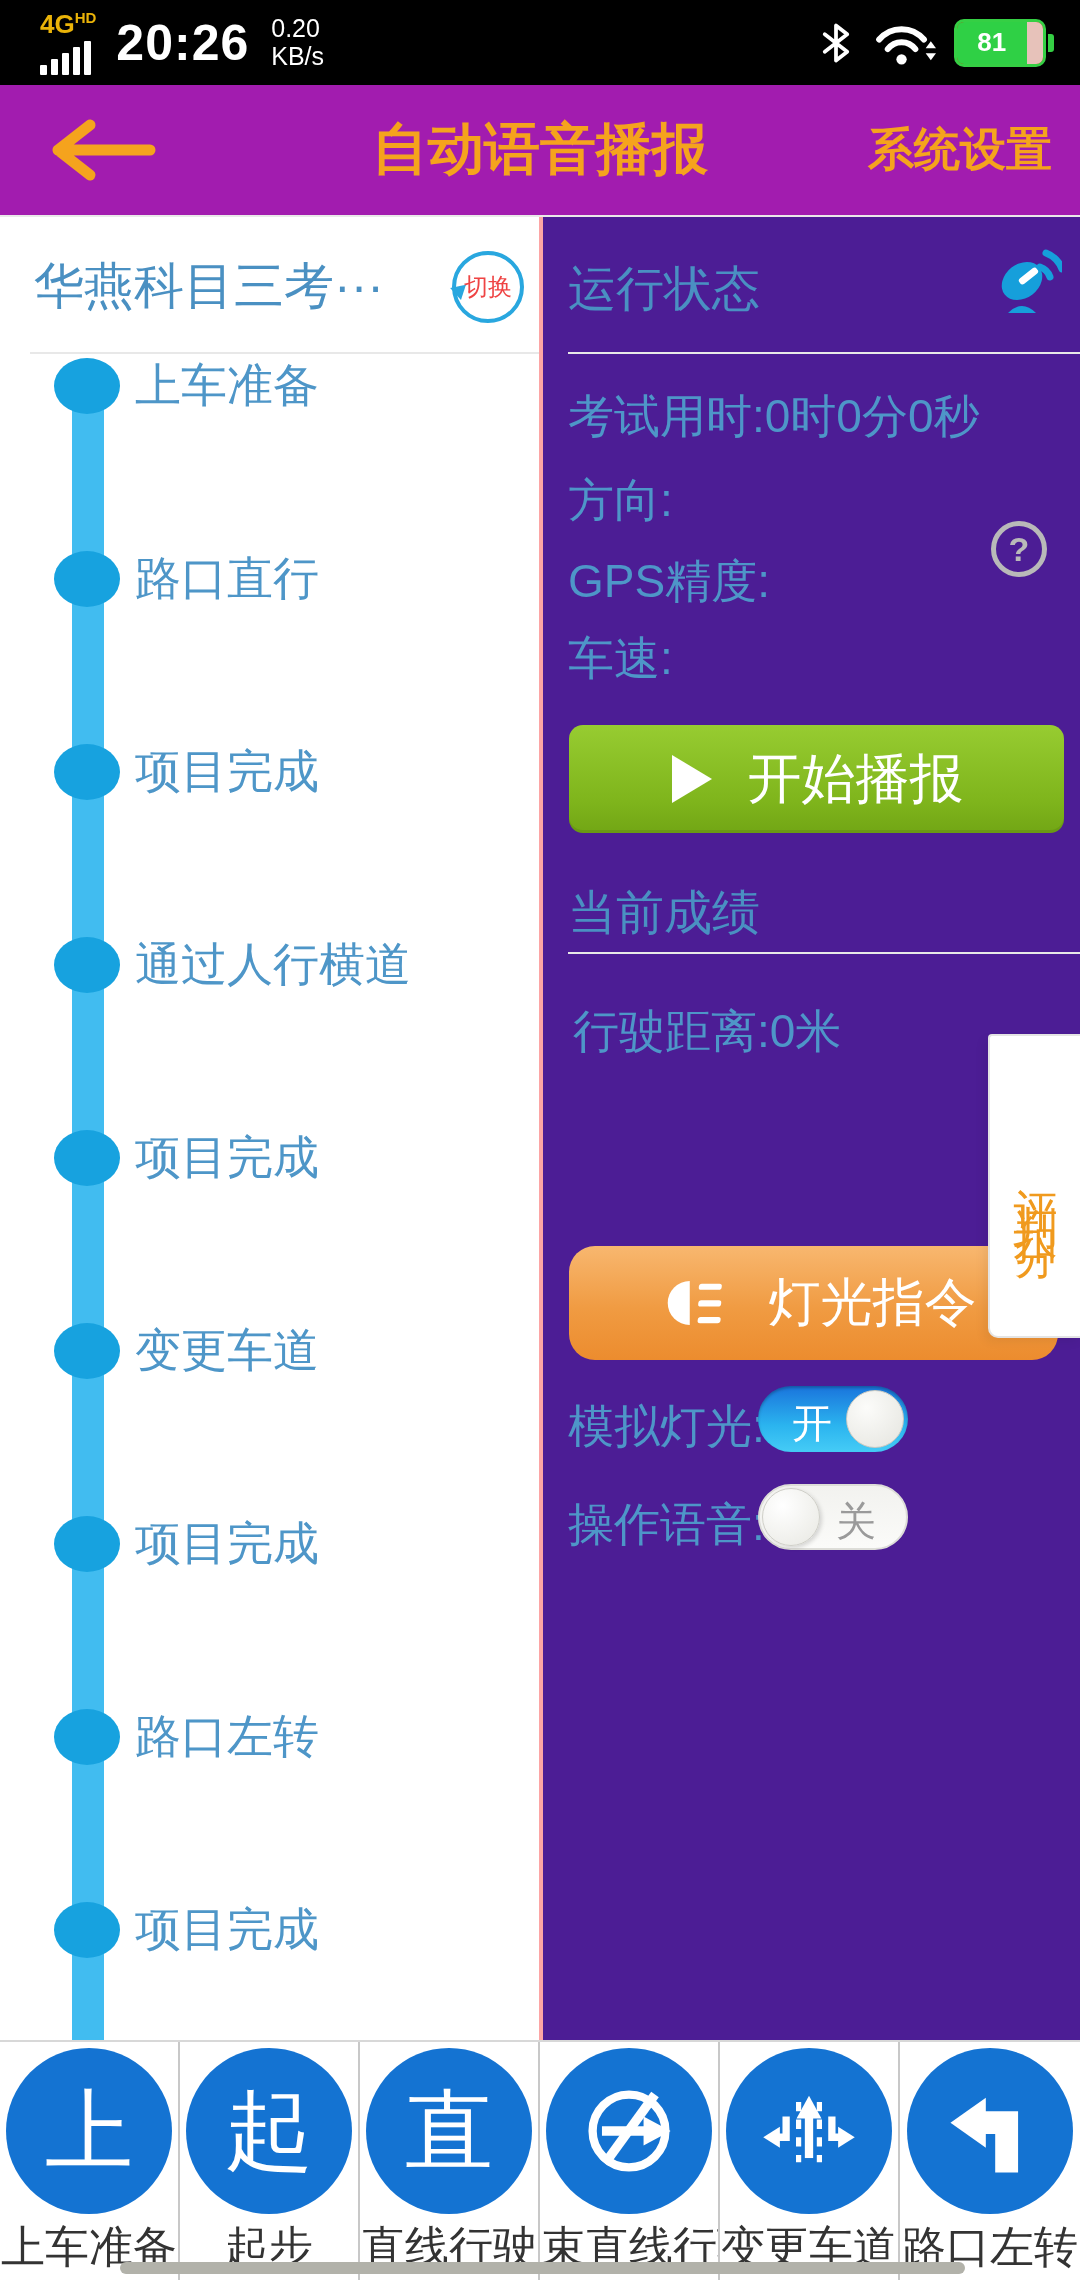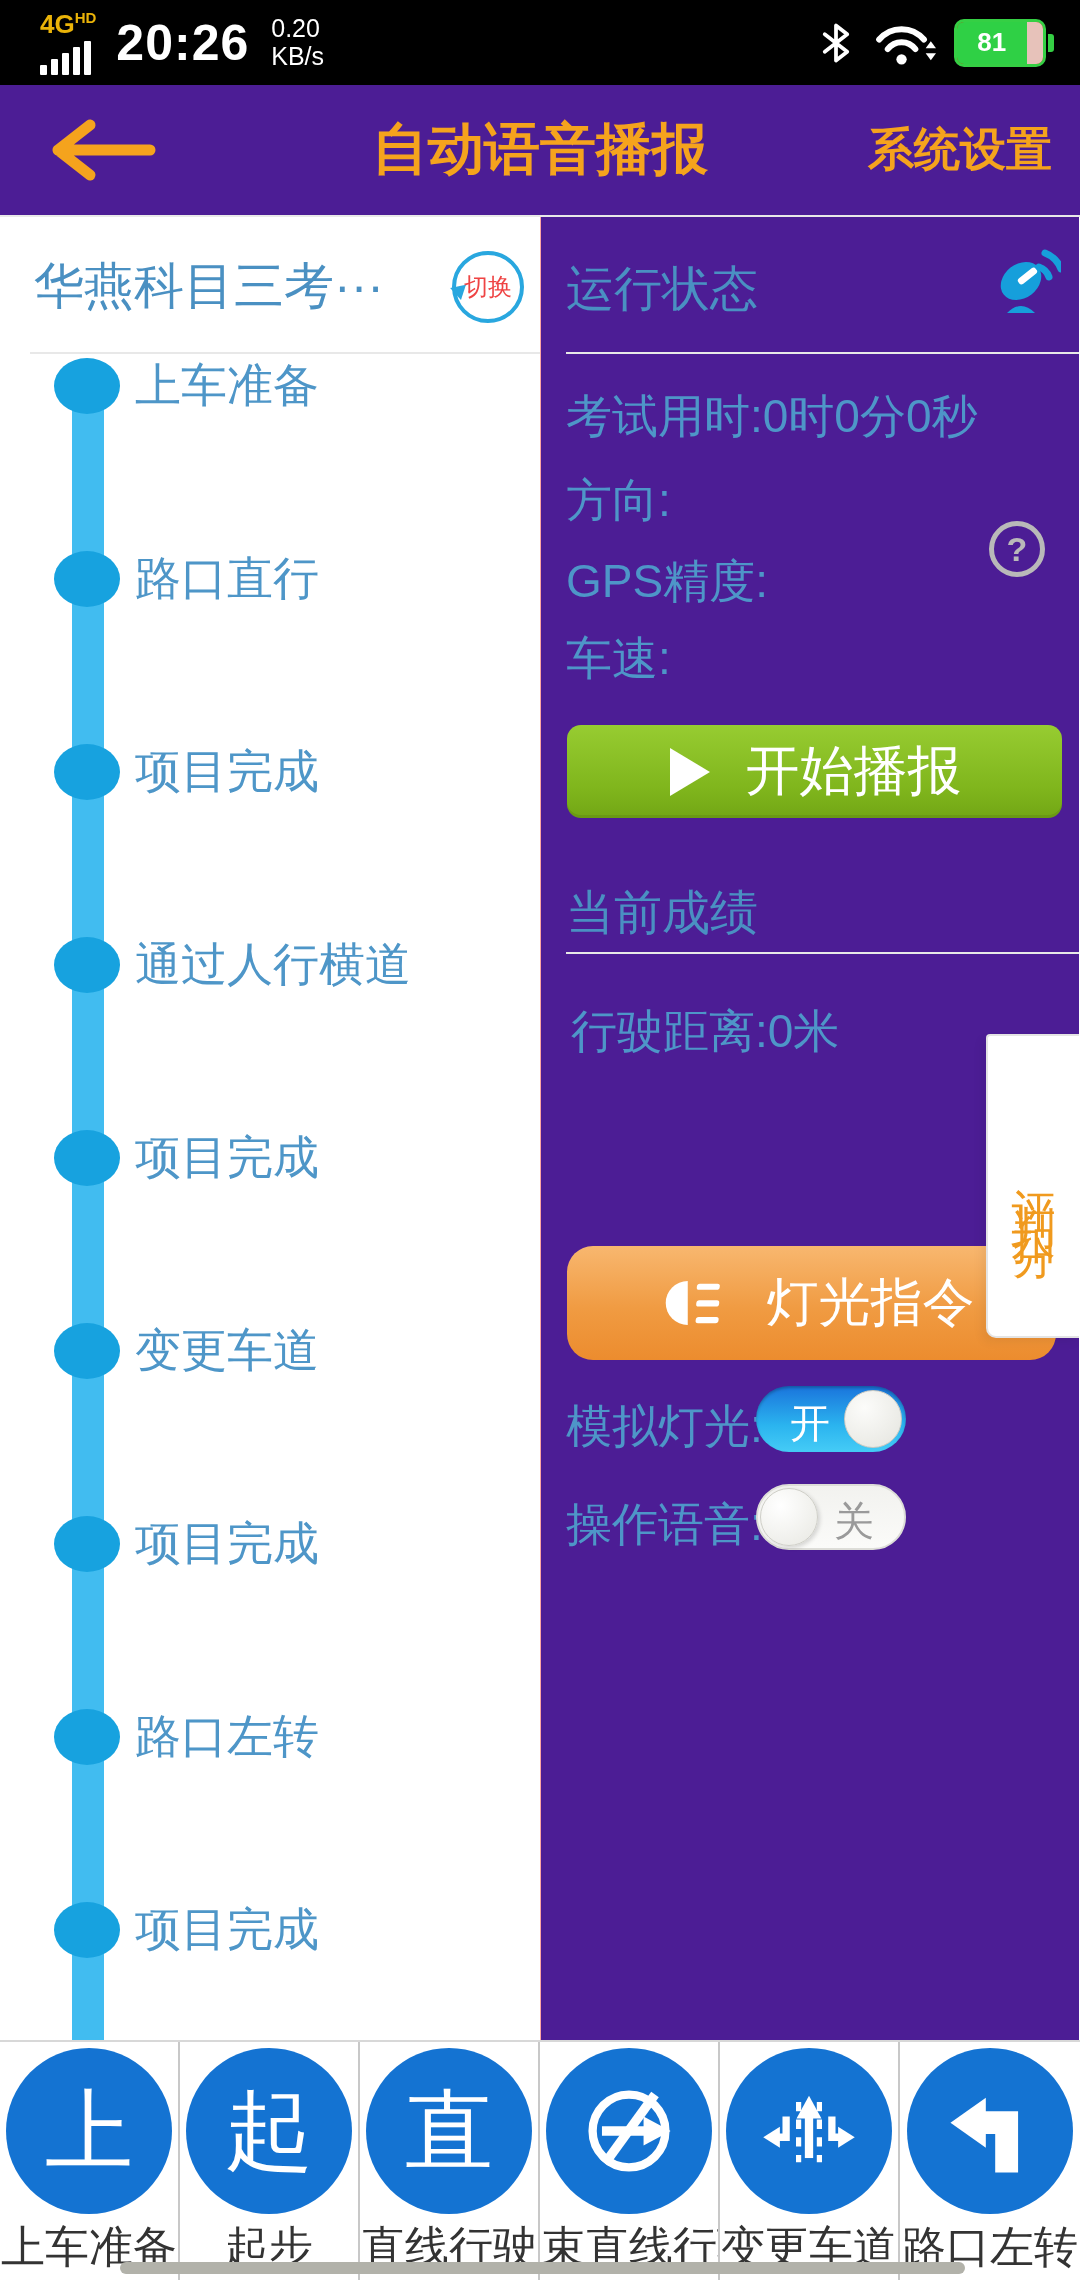--- a/index.html
+++ b/index.html
@@ -28,7 +28,7 @@
   .battery .rest{flex:1;background:#e7c2ba;}
   .battery-nub{width:6px;height:18px;background:#35cf44;border-radius:0 3px 3px 0;margin-left:2px;}
   
-  .header{position:absolute;top:85px;left:0;width:1080px;height:130px;background:#4c1d95;
+  .header{position:absolute;top:85px;left:0;width:1080px;height:130px;background:#a21caf;
     border-bottom:2px solid #e9e9e9;}
   .back-btn{position:absolute;left:38px;top:28px;width:120px;height:74px;}
   .page-title{position:absolute;left:0;right:0;top:0;height:130px;display:flex;align-items:center;

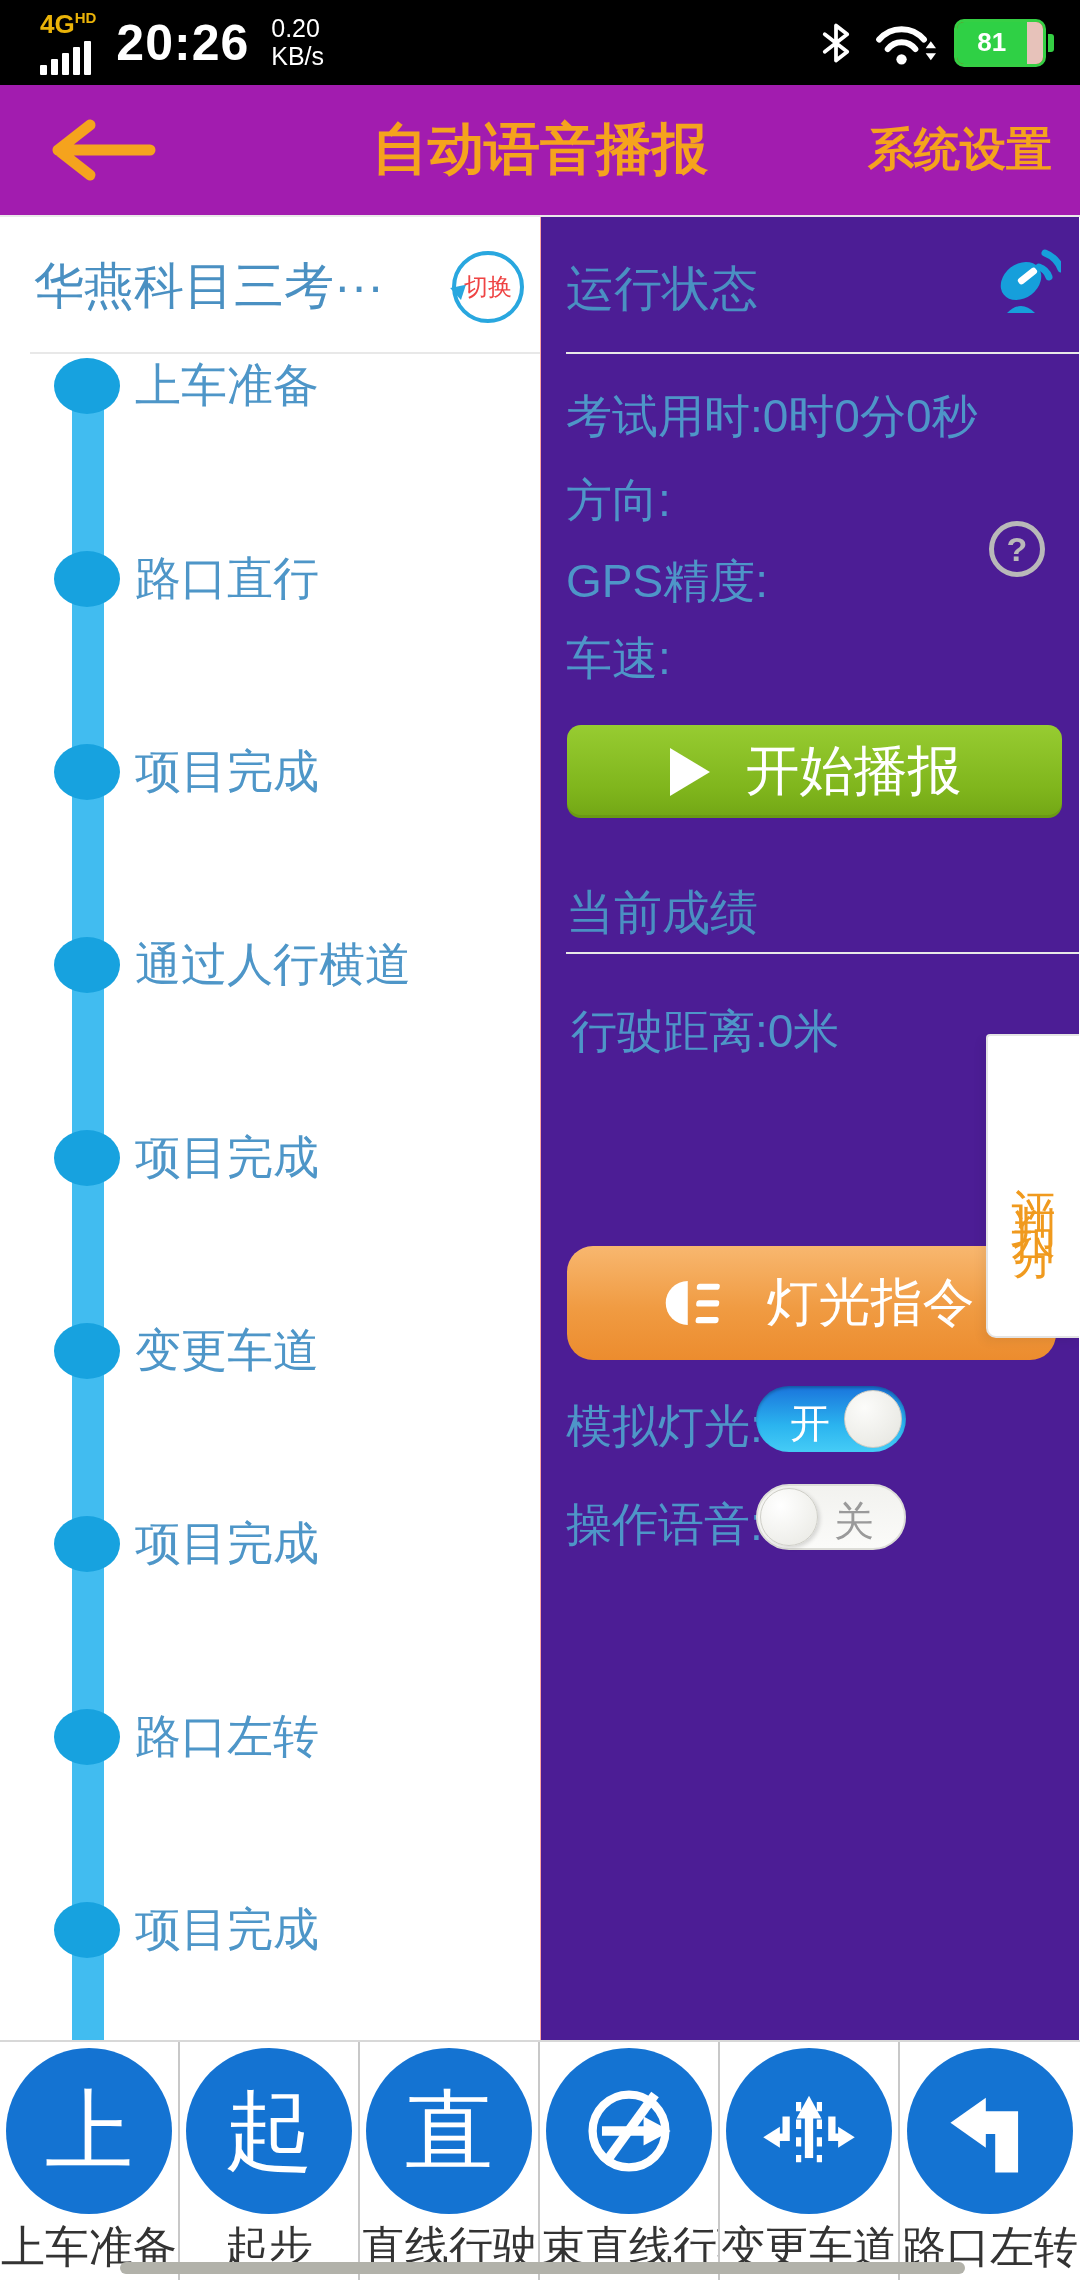--- a/index.html
+++ b/index.html
@@ -37,7 +37,7 @@
     font-size:46px;font-weight:bold;color:#f5a31d;}
   
   .main{position:absolute;top:217px;left:0;width:1080px;height:1823px;display:flex;}
-  .panel-left{position:relative;width:540px;height:100%;border-right:1px solid #fca5a5;background:#fff;overflow:hidden;}
+  .panel-left{position:relative;width:540px;height:100%;border-right:4px solid #fca5a5;background:#fff;overflow:hidden;}
   .panel-right{position:relative;width:538px;height:100%;background:#4c1d95;overflow:hidden;}
   .lp-title{position:absolute;left:34px;top:36px;font-size:50px;color:#4a90c2;}
   .switch-icon{position:absolute;left:452px;top:34px;width:72px;height:72px;border:4px solid #29a7df;

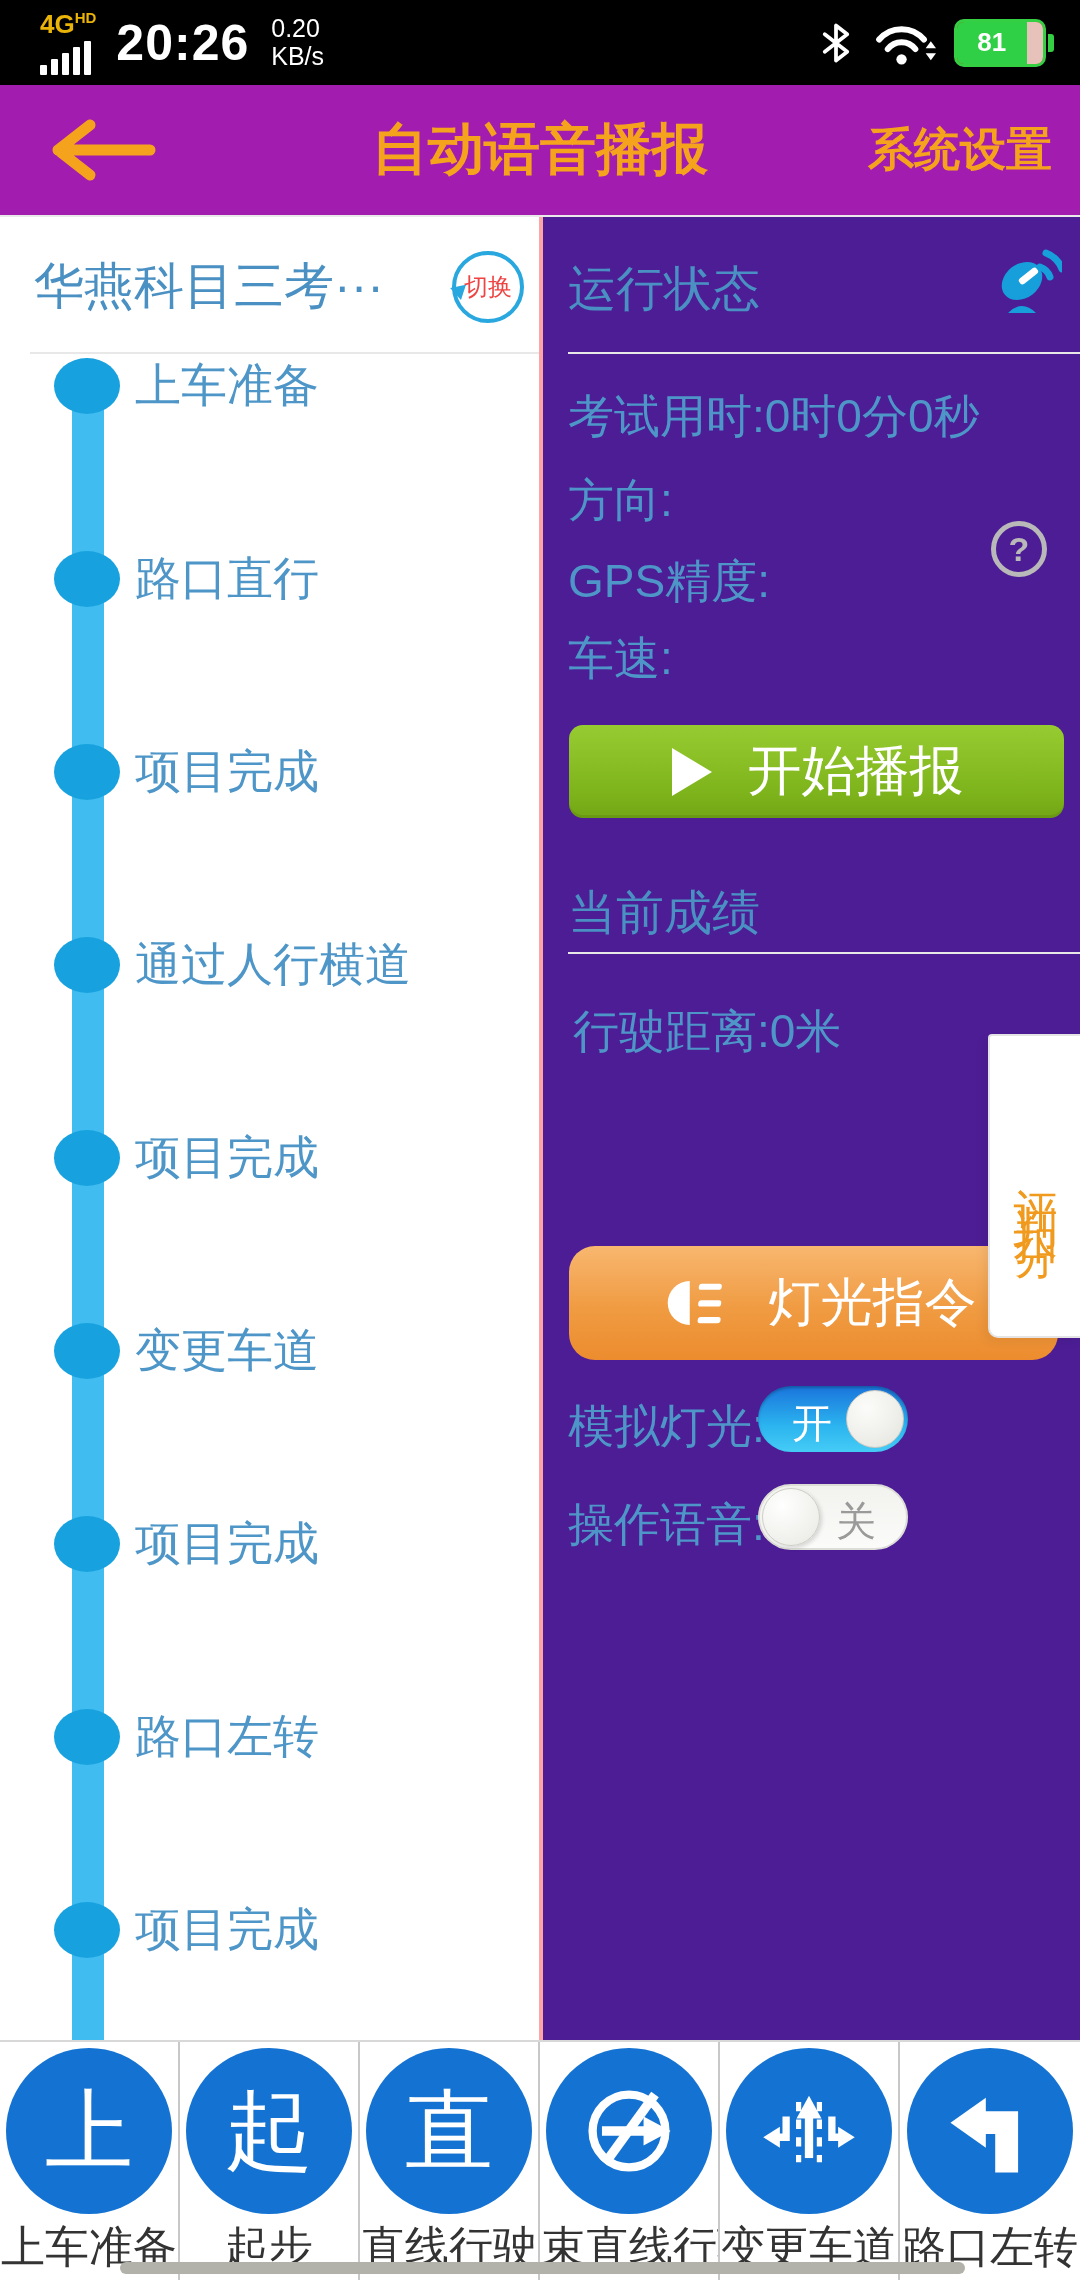--- a/index.html
+++ b/index.html
@@ -58,7 +58,7 @@
   .help-icon{position:absolute;left:448px;top:304px;width:56px;height:56px;border:5px solid #b9b9b9;
     border-radius:50%;box-sizing:border-box;display:flex;align-items:center;justify-content:center;
     font-size:34px;font-weight:bold;color:#b9b9b9;}
-  .start-btn{position:absolute;left:26px;top:508px;width:495px;height:93px;border-radius:14px;
+  .start-btn{position:absolute;left:26px;top:508px;width:495px;height:108px;border-radius:14px;
     background:linear-gradient(180deg,#97cc31 0%,#7fb51c 70%,#72a615 100%);
     display:flex;align-items:center;justify-content:center;gap:34px;
     color:#fff;font-size:54px;box-shadow:inset 0 -3px 0 rgba(0,0,0,0.08);}

